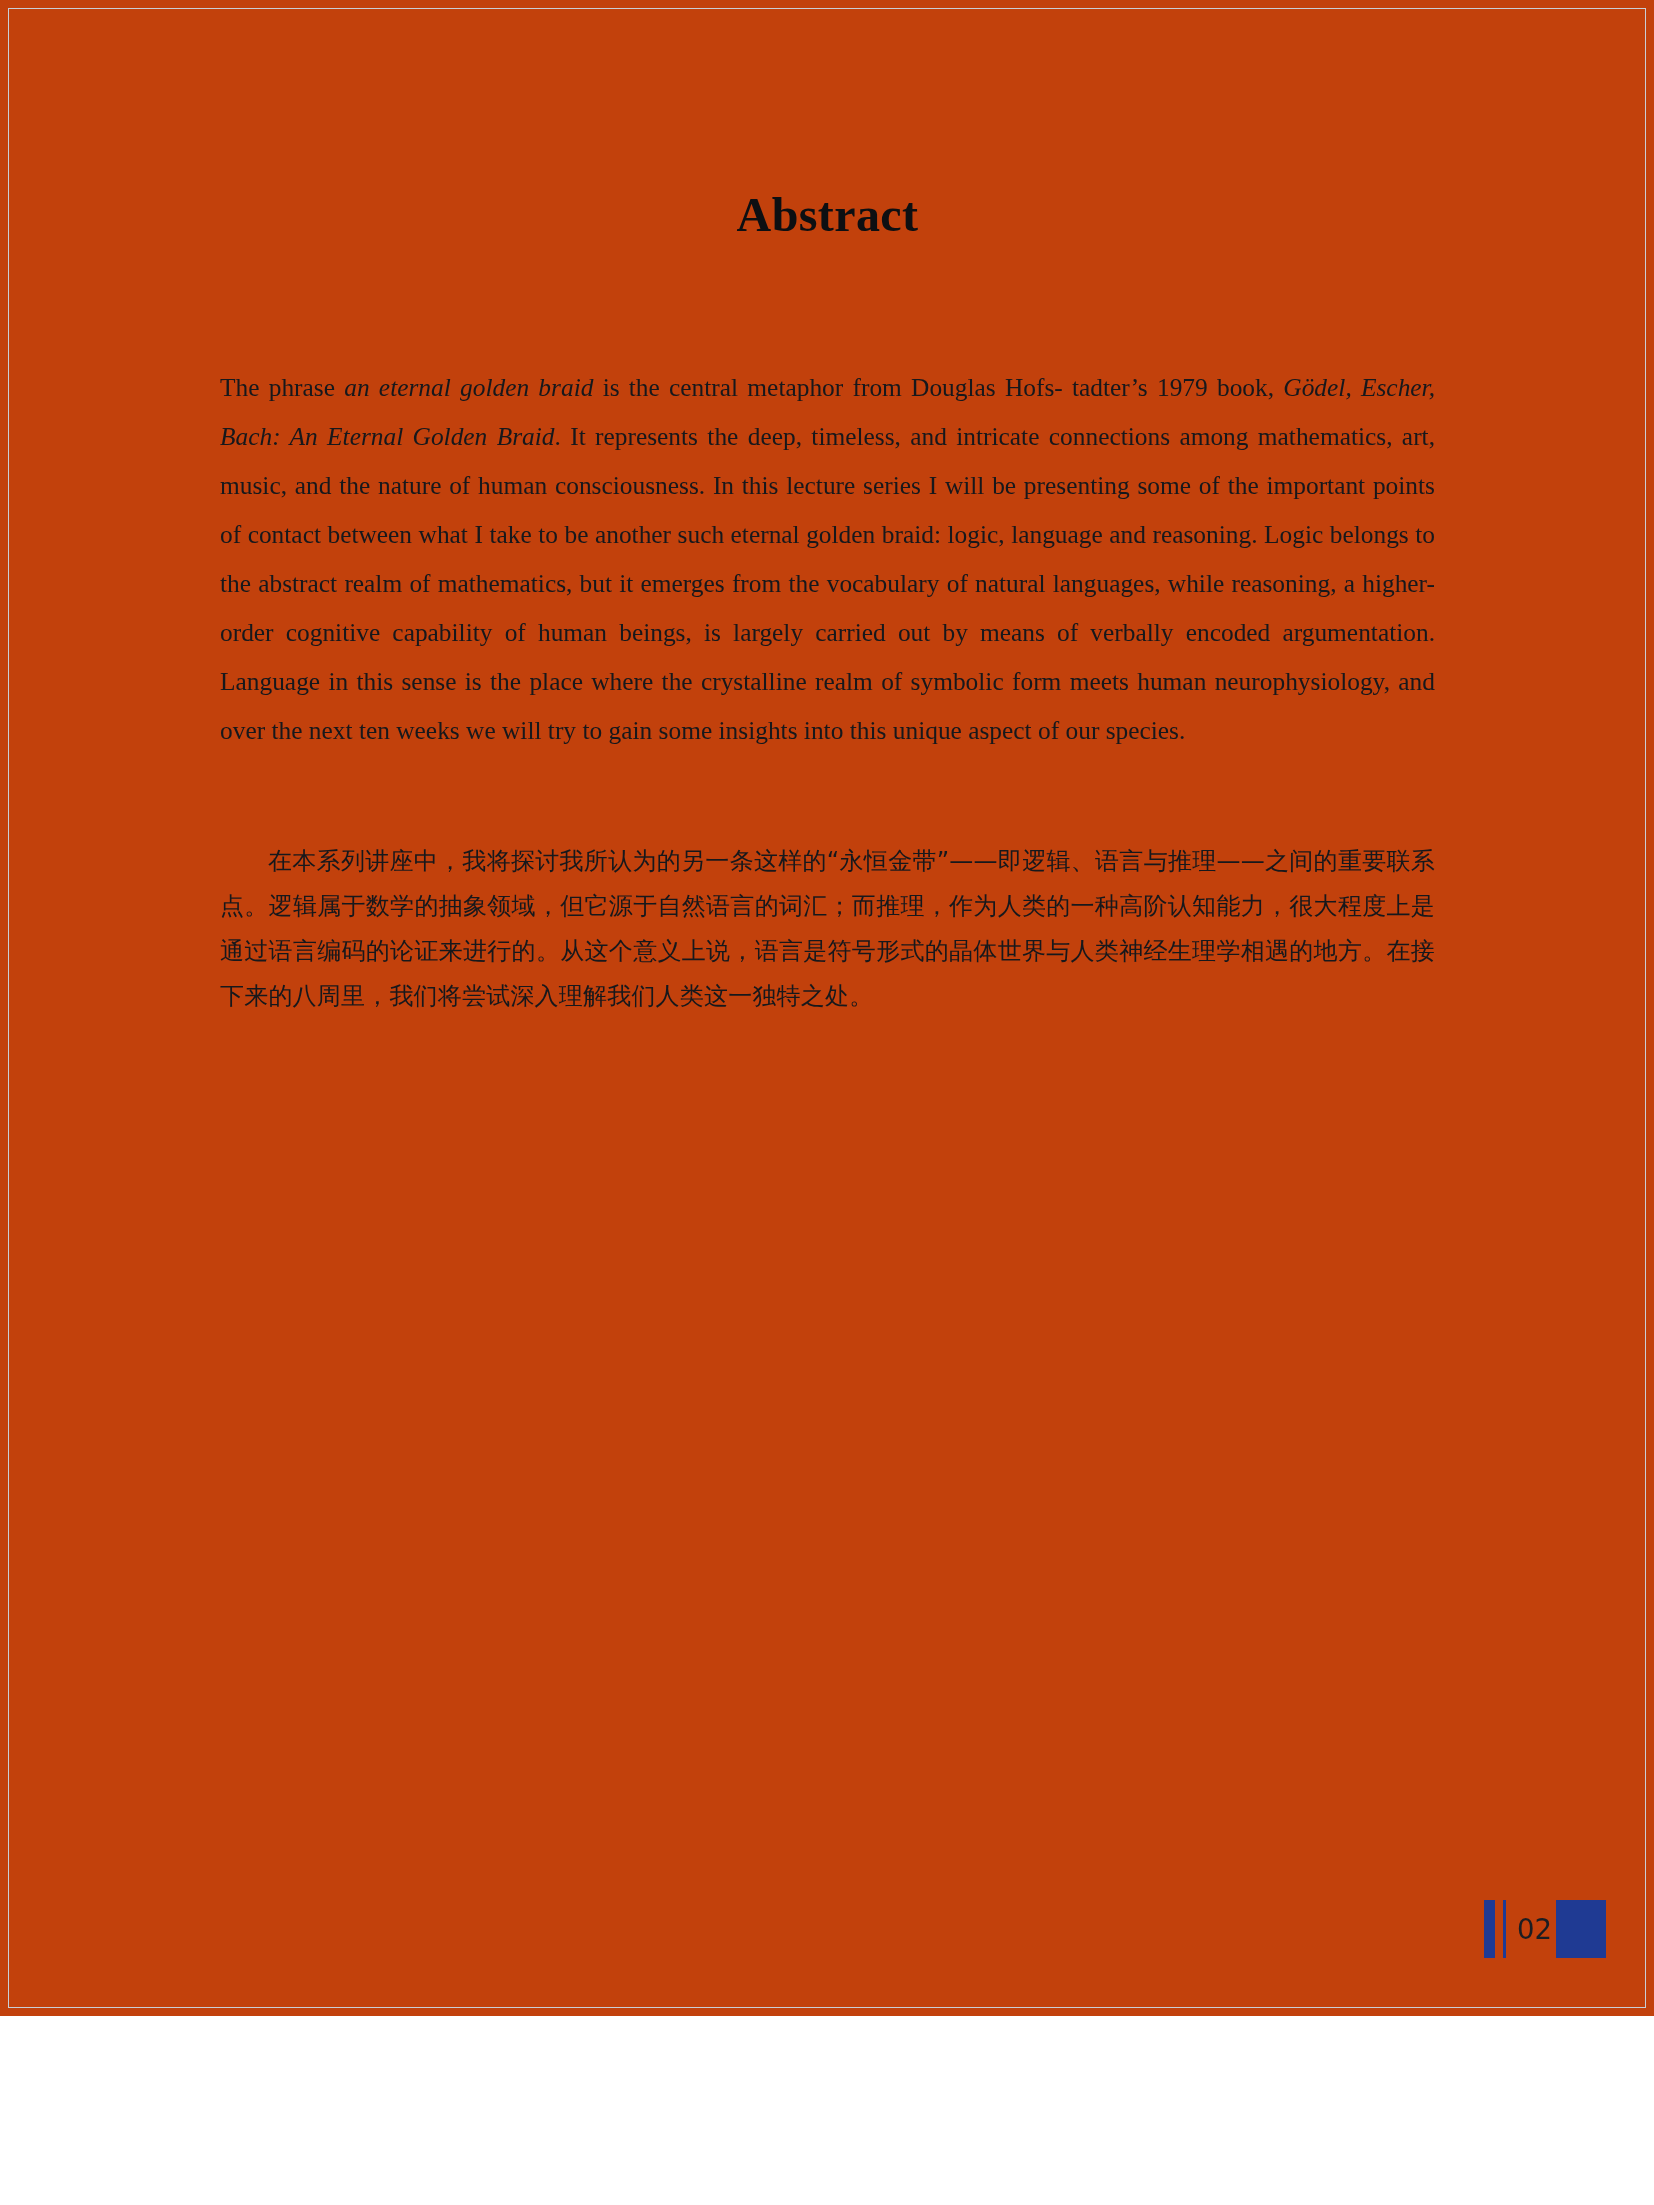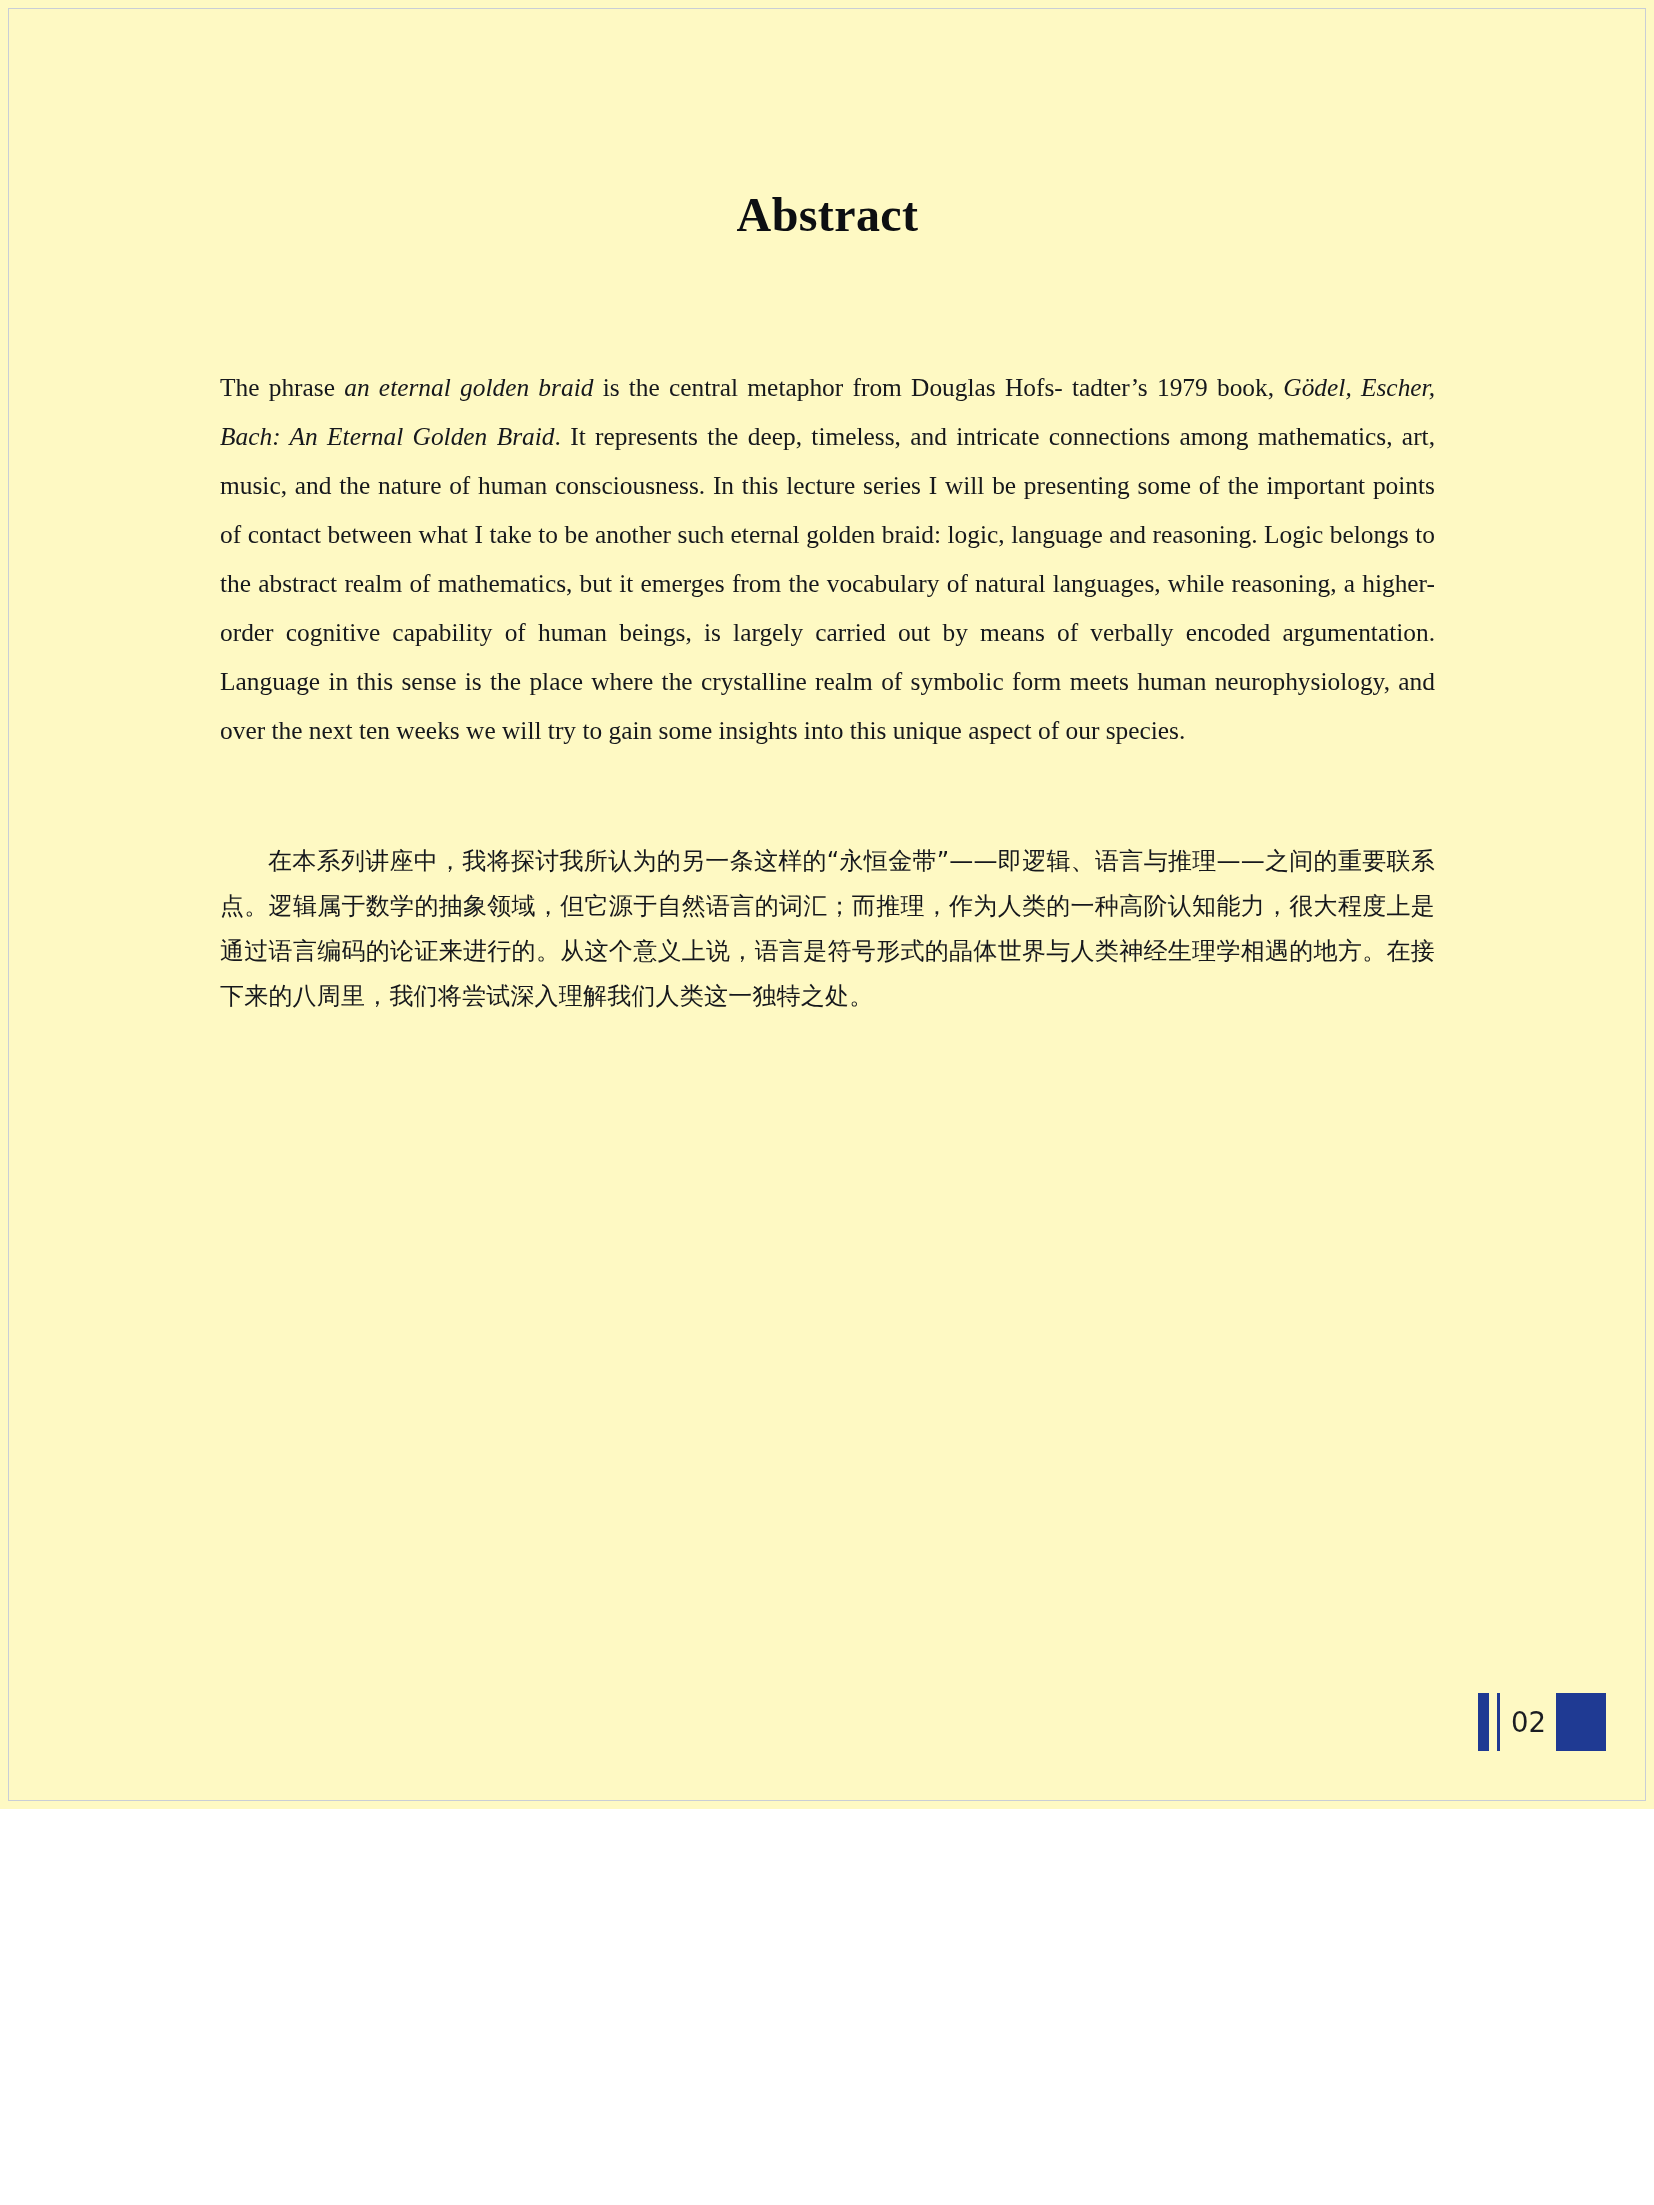--- a/index.html
+++ b/index.html
@@ -10,8 +10,8 @@
   .page {
     position: relative;
     width: 1654px;
-    height: 1809px;
-    background: #fef9c3;
+    height: 2016px;
+    background: #c2410c;
     box-sizing: border-box;
     overflow: hidden;
     font-family: "Liberation Serif", serif;

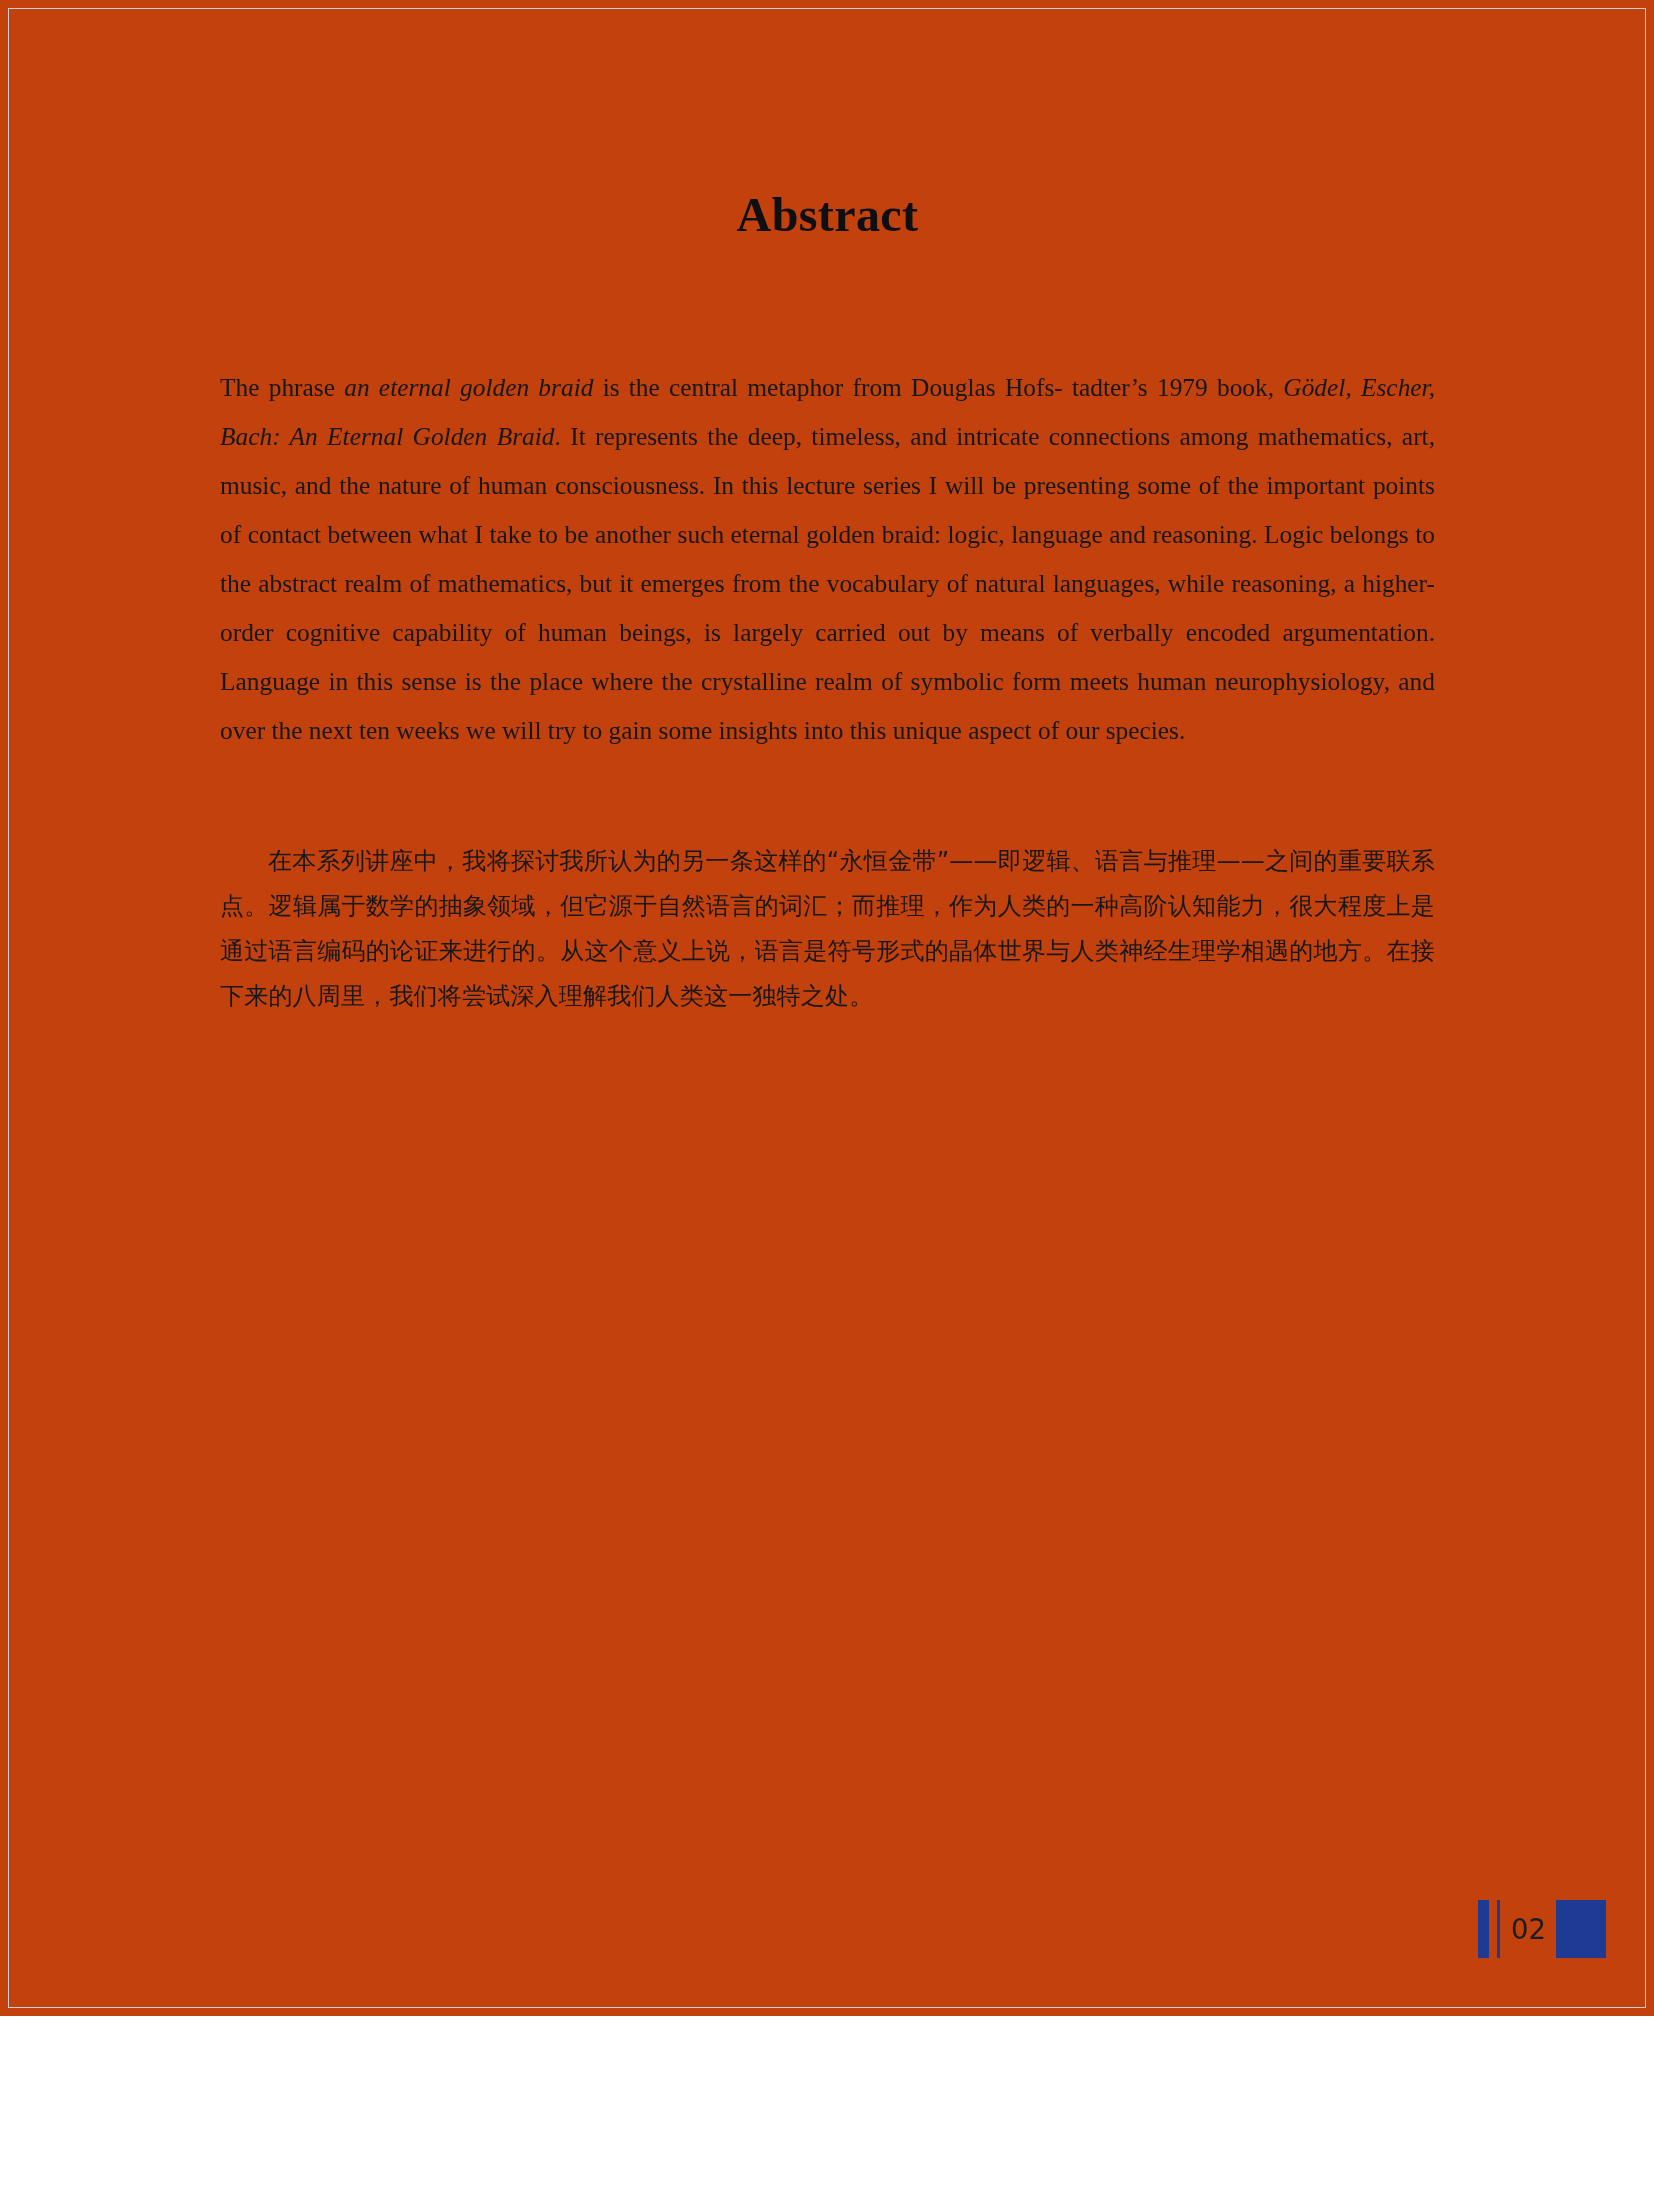--- a/index.html
+++ b/index.html
@@ -97,7 +97,7 @@
     color: #1b1d22;
     display: flex;
     align-items: center;
-    padding-right: 10px;
+    padding-right: 4px;
   }
   .badge-block {
     width: 50px;

